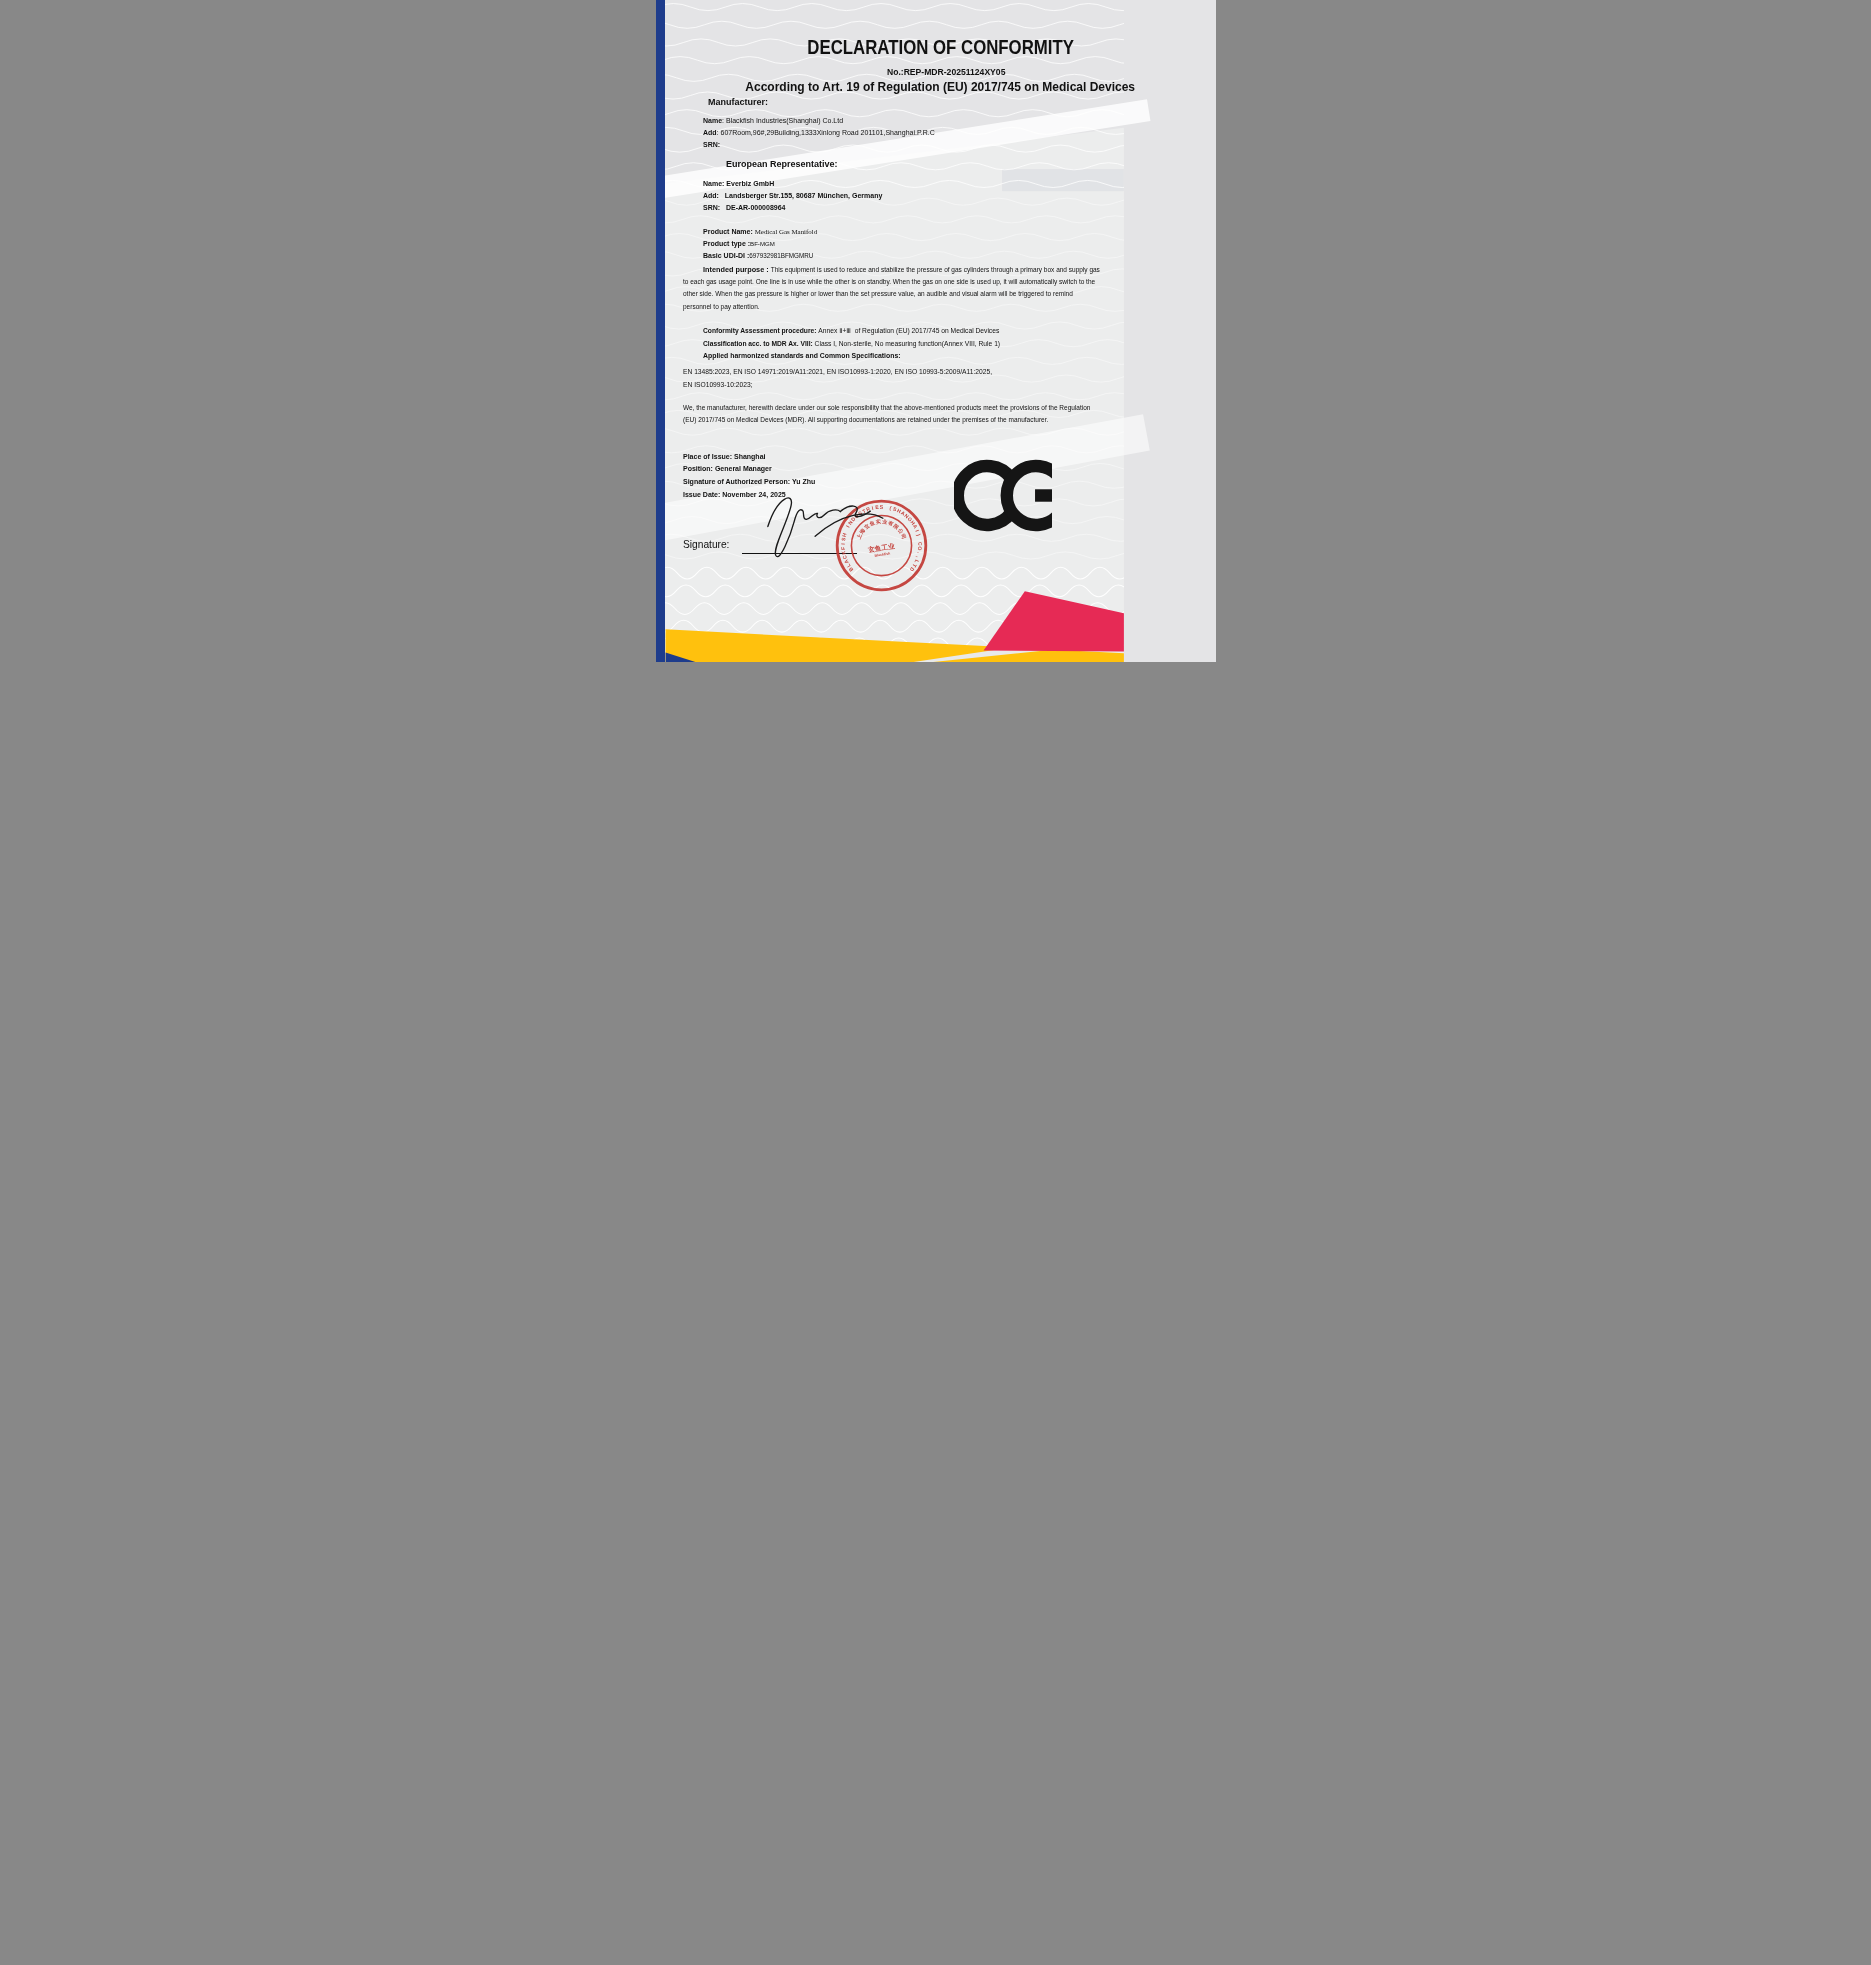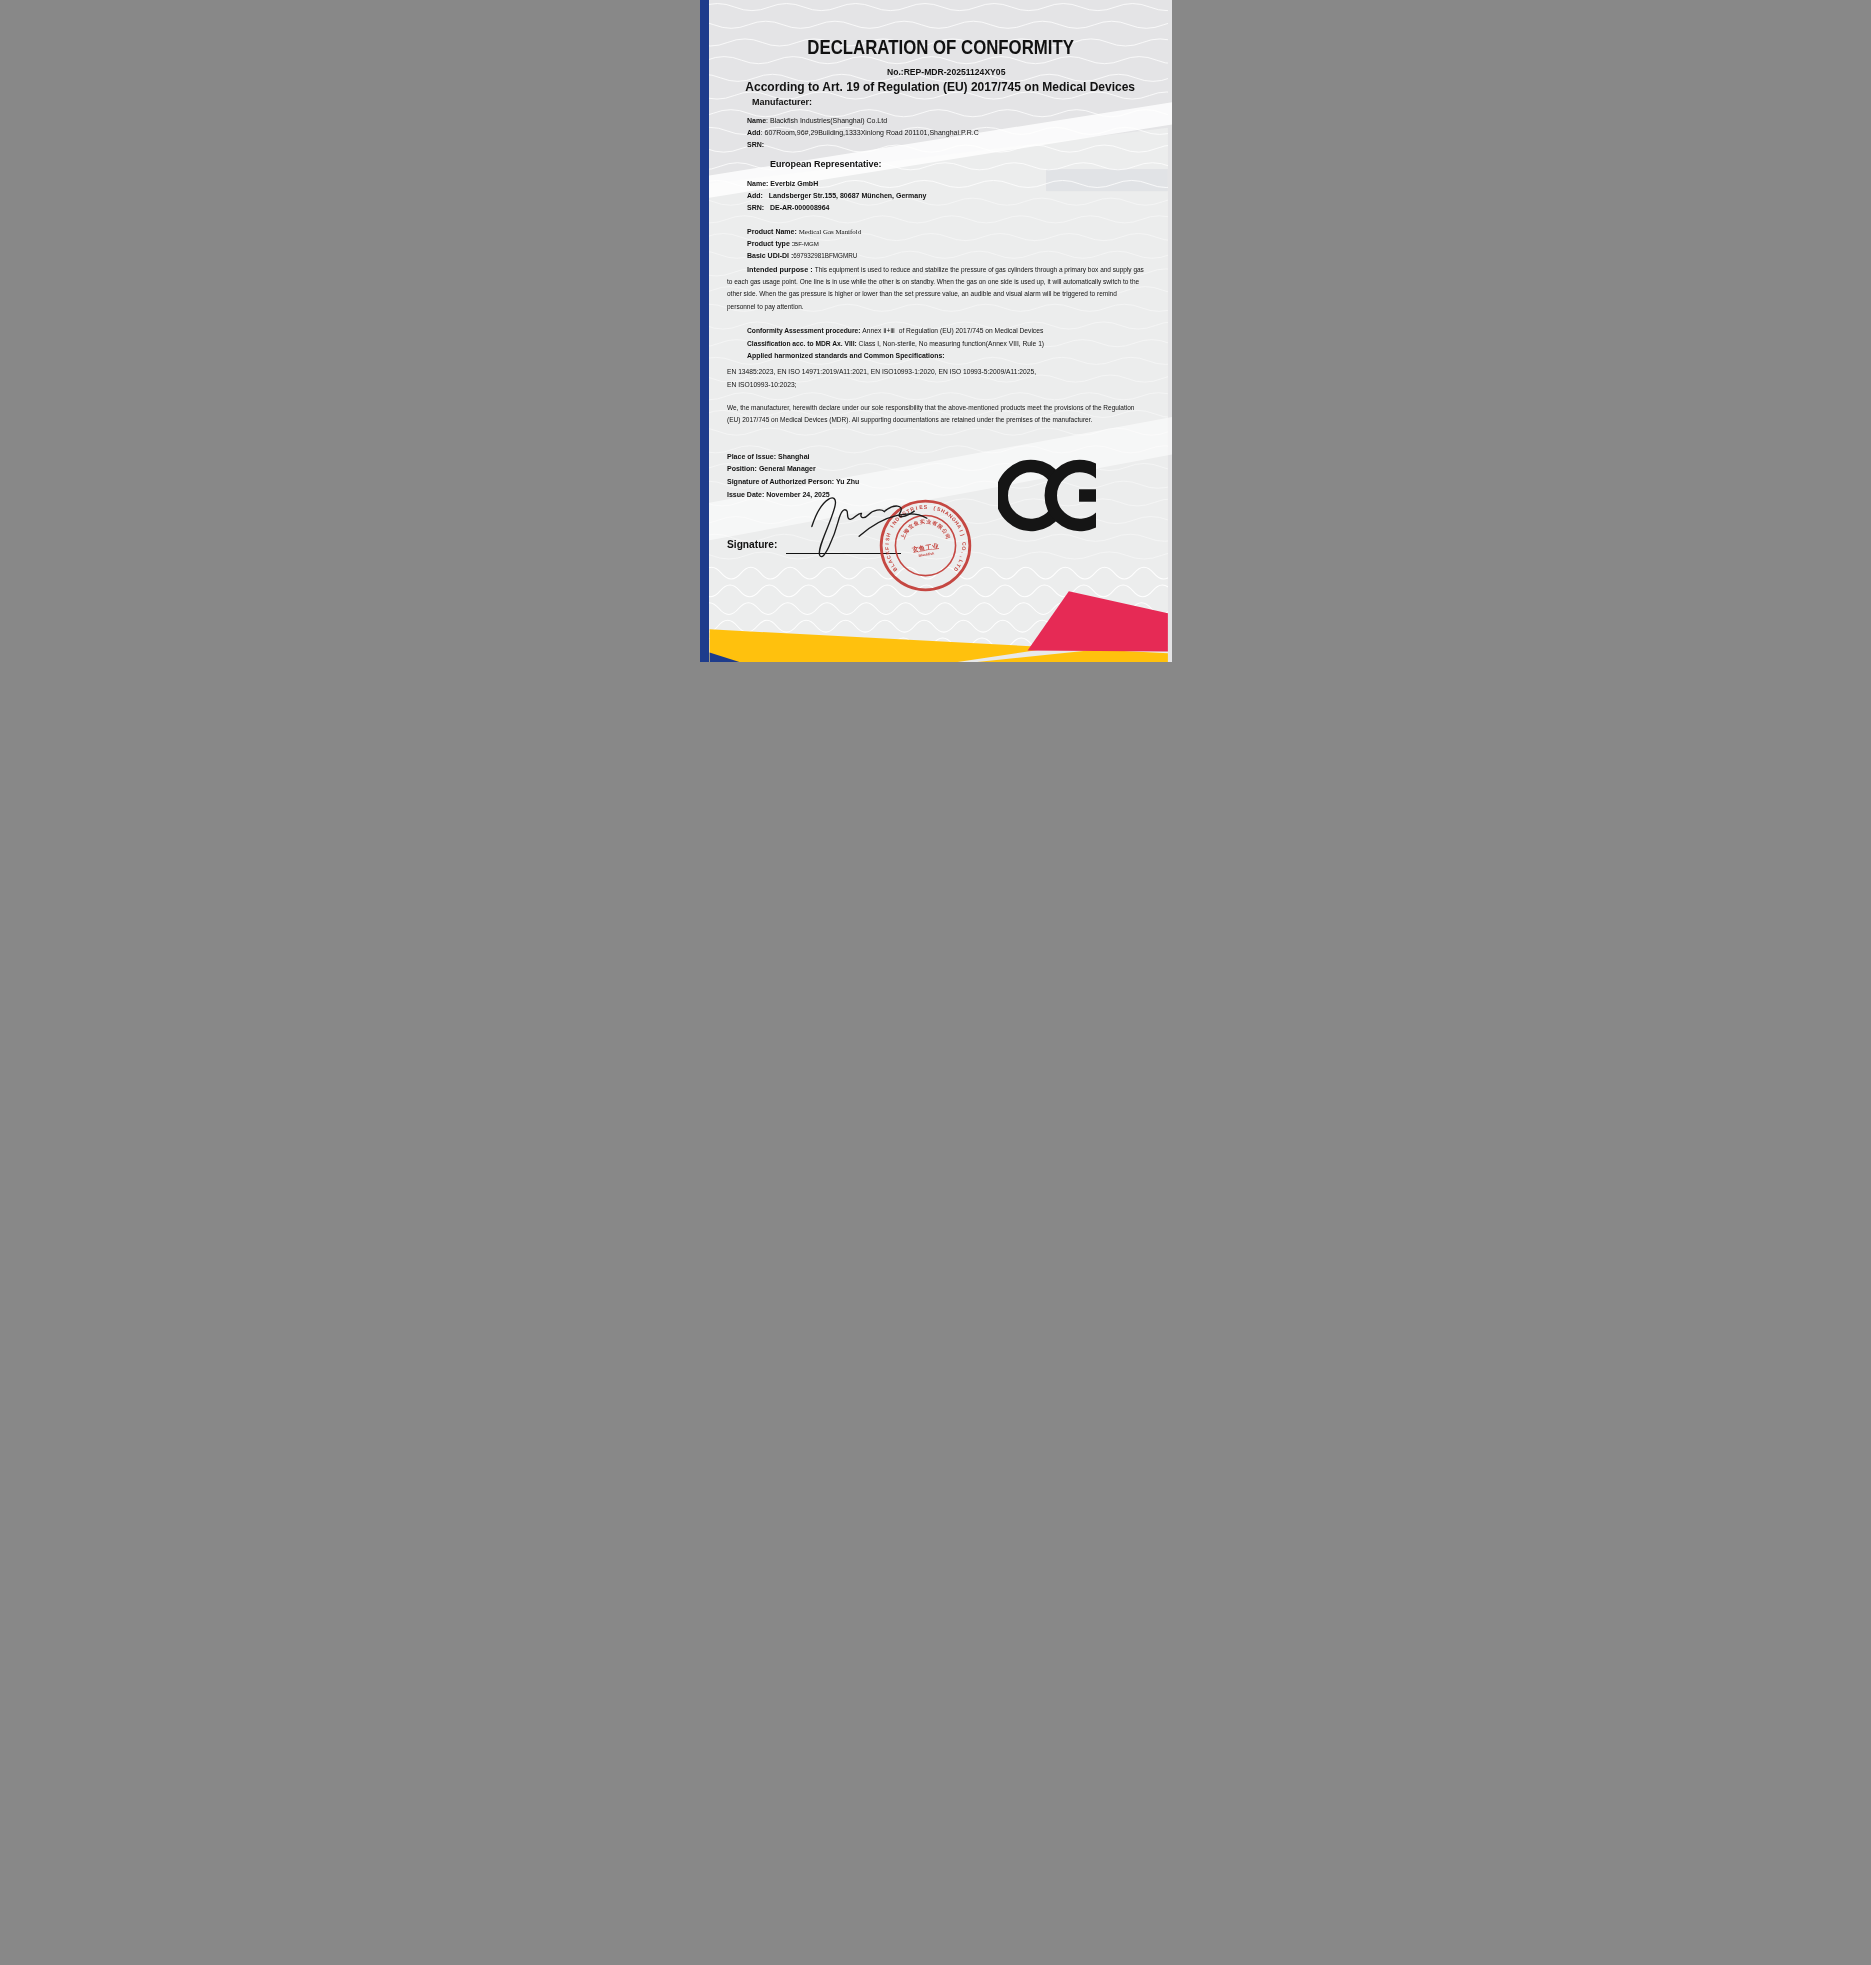--- a/index.html
+++ b/index.html
@@ -4,7 +4,7 @@
 <style>
   html,body{margin:0;padding:0;background:#888;}
   #page{
-    position:relative; width:472px; height:662px; margin:0 auto;
+    position:relative; width:560px; height:662px; margin:0 auto;
     background:#e4e4e6; overflow:hidden;
     font-family:"Liberation Sans", sans-serif; color:#111;
   }

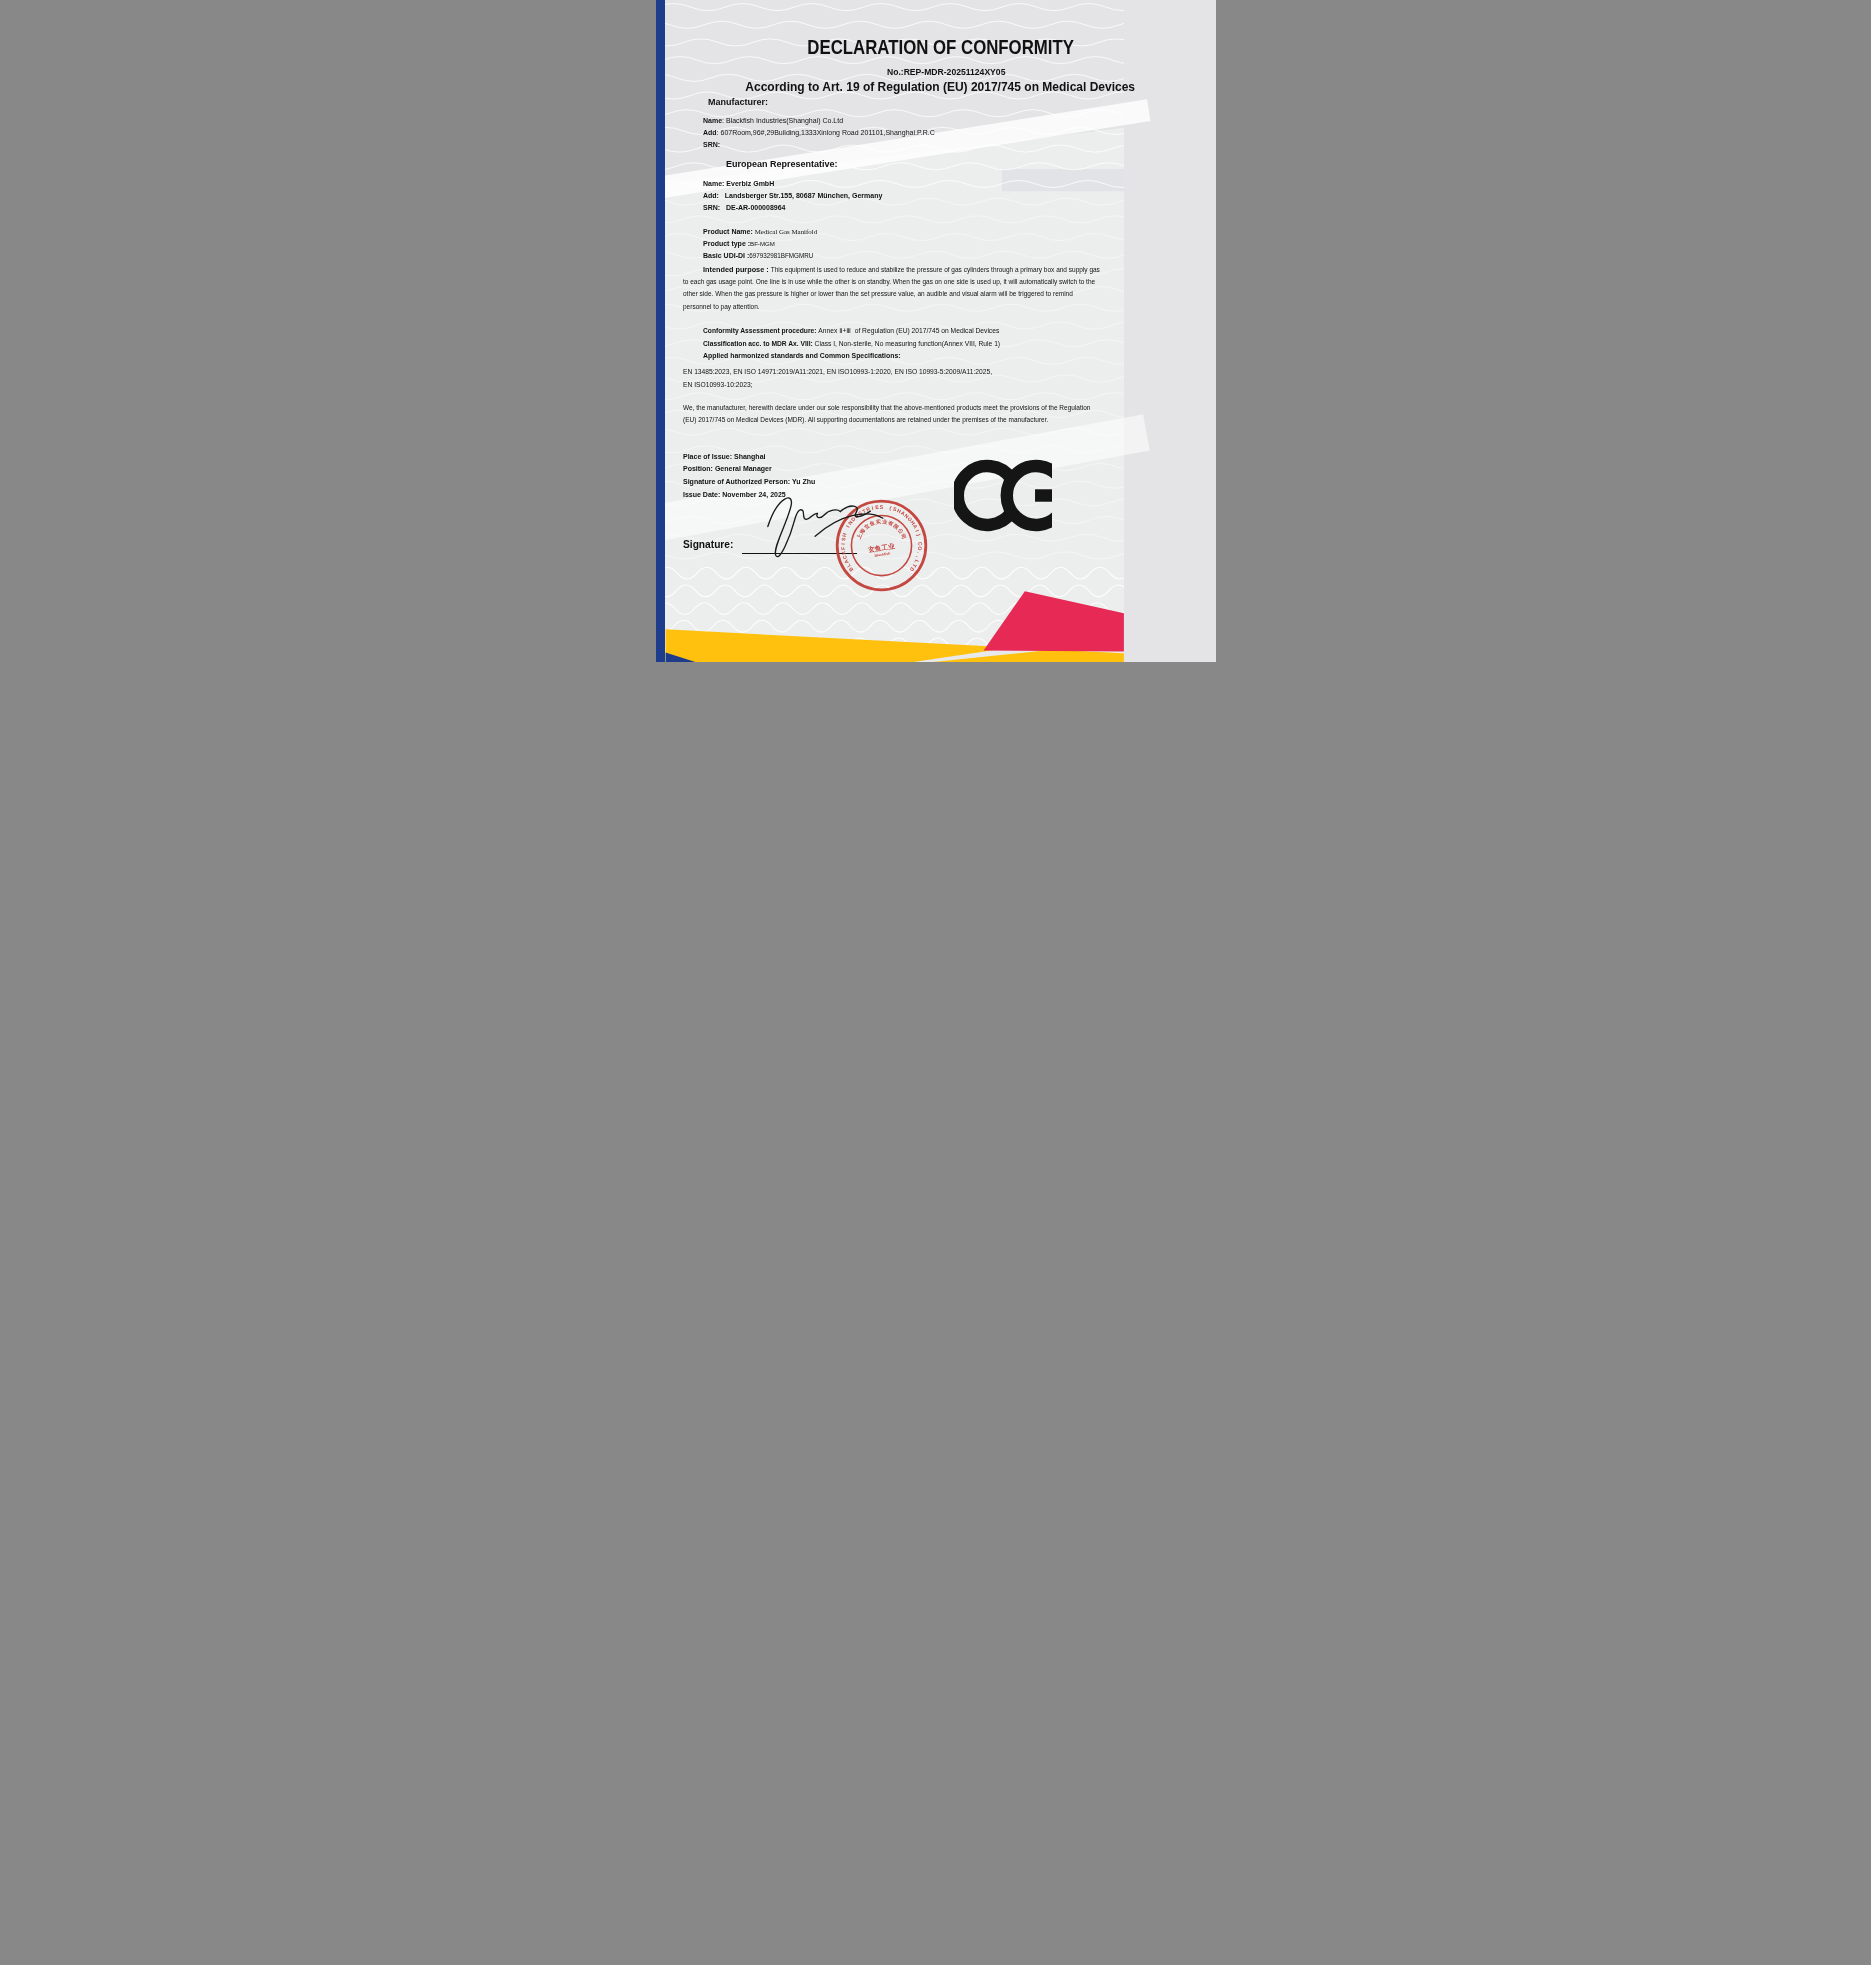--- a/index.html
+++ b/index.html
@@ -25,7 +25,7 @@
   .conf-line{font-size:6.7px; white-space:pre;}
   .std-line{font-size:6.7px; line-height:13px; white-space:pre;}
   .issue-line{font-size:7px; font-weight:bold; line-height:12.4px; white-space:pre;}
-  #sig-label{top:539px; font-size:10.2px; font-weight:bold;}
+  #sig-label{top:539px; font-size:10.2px; font-weight:normal;}
   #sig-underline{top:553px; left:86px; width:115px; height:1.4px; background:#121212;}
   svg text{font-family:"Liberation Sans", sans-serif;}
 </style>

